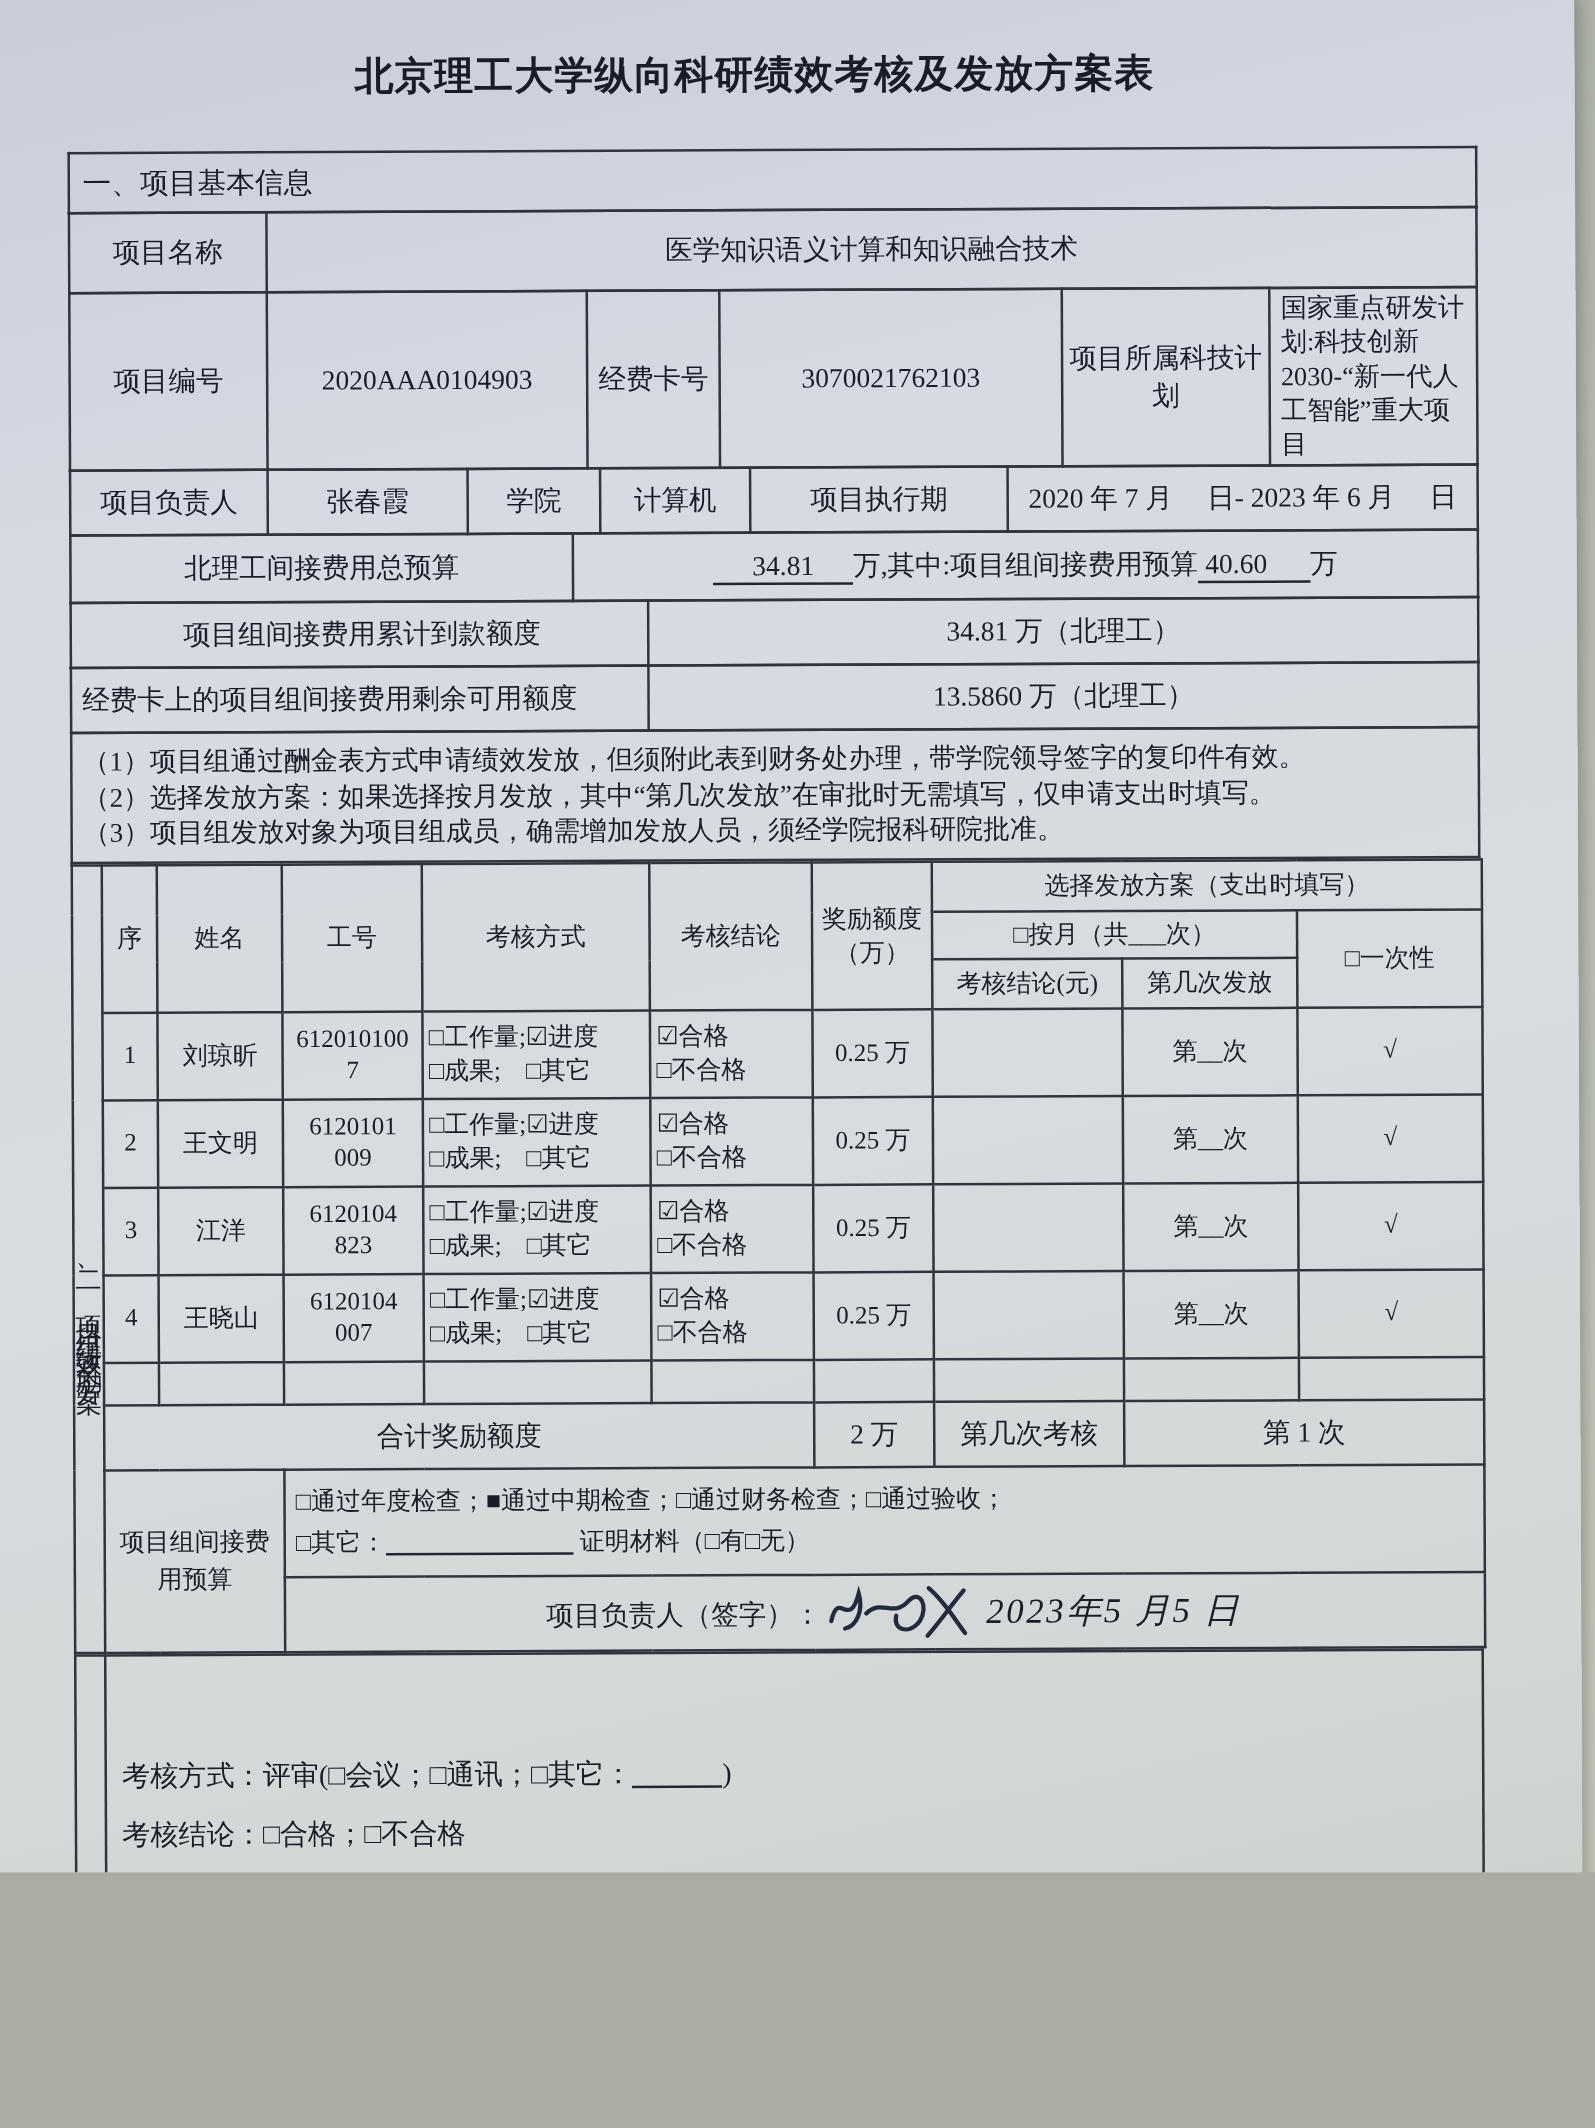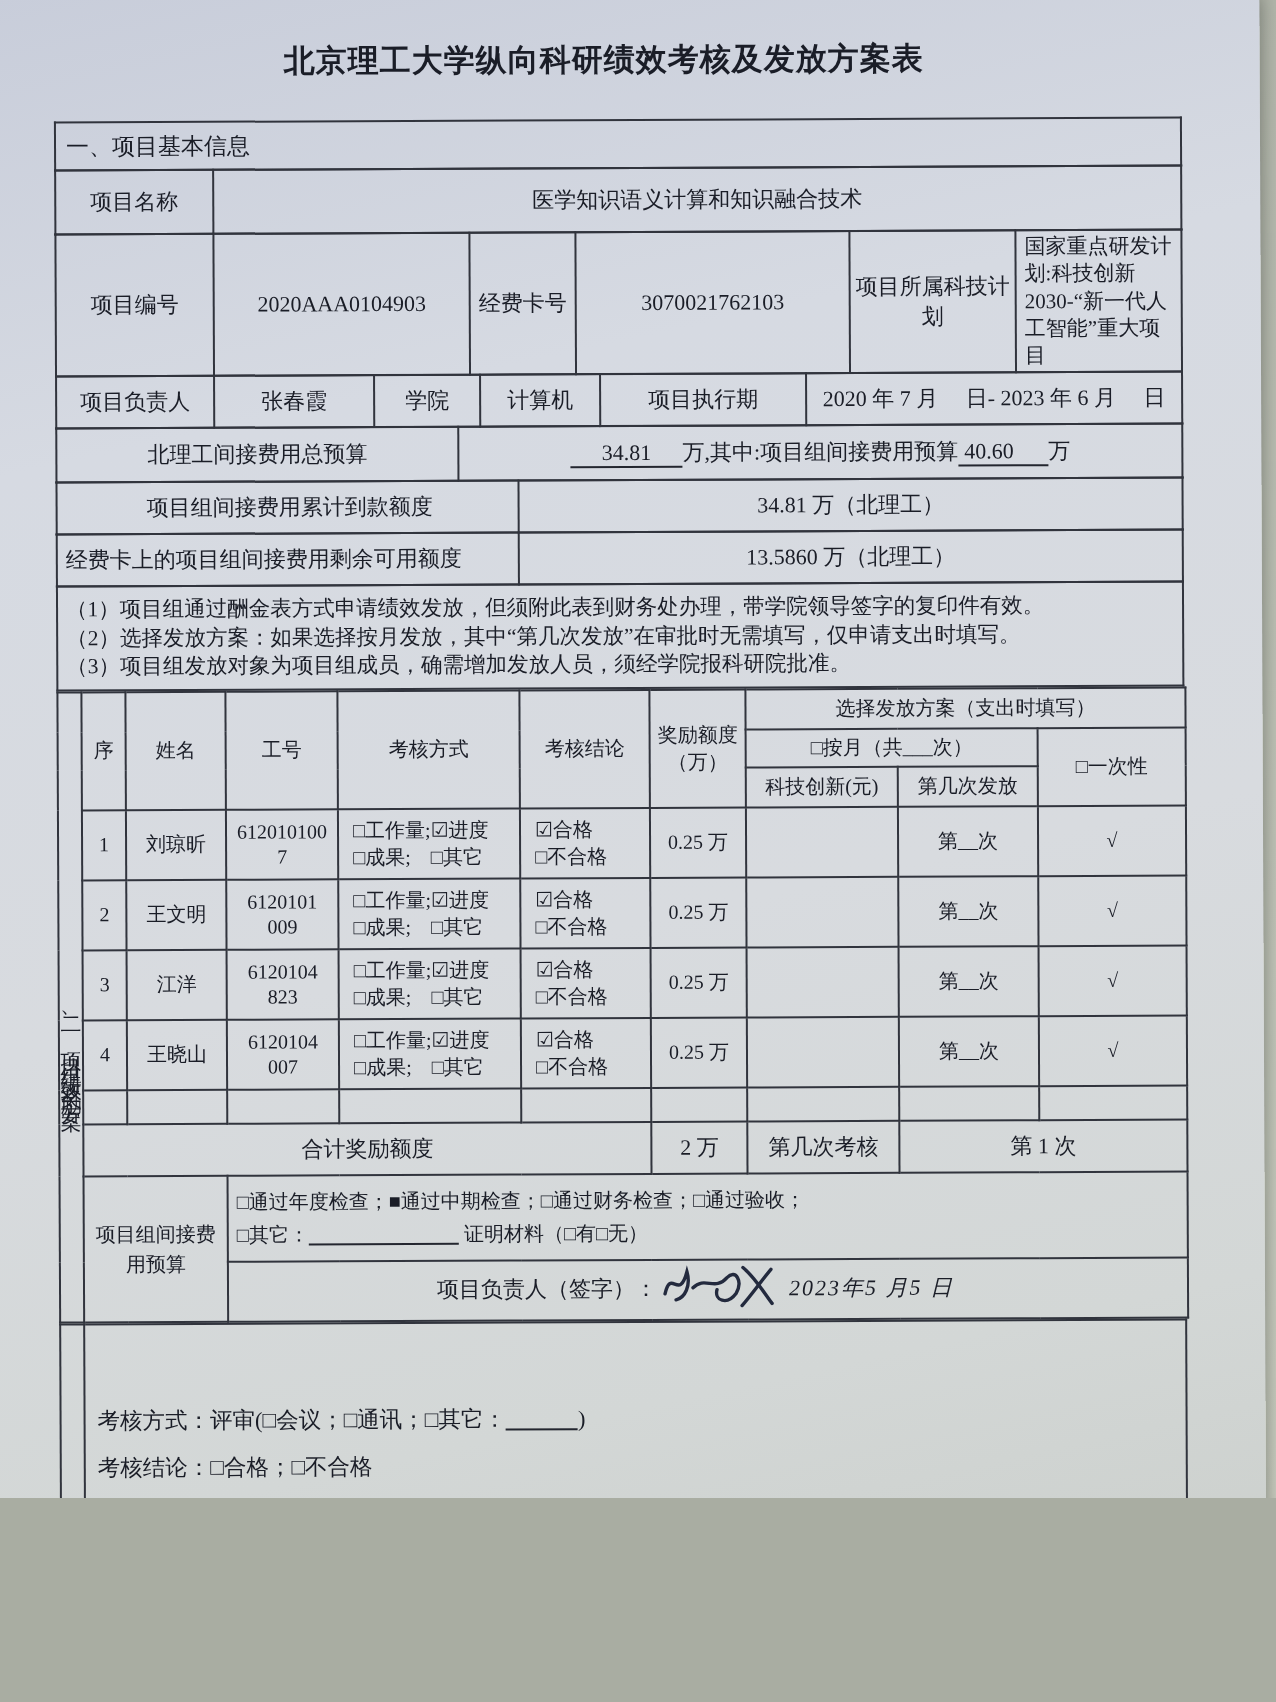--- a/index.html
+++ b/index.html
@@ -174,7 +174,7 @@
         <td rowspan="2">□一次性</td>
       </tr>
       <tr class="hrow3">
-        <td>科技创新(元)</td>
+        <td>考核结论(元)</td>
         <td>第几次发放</td>
       </tr>
 

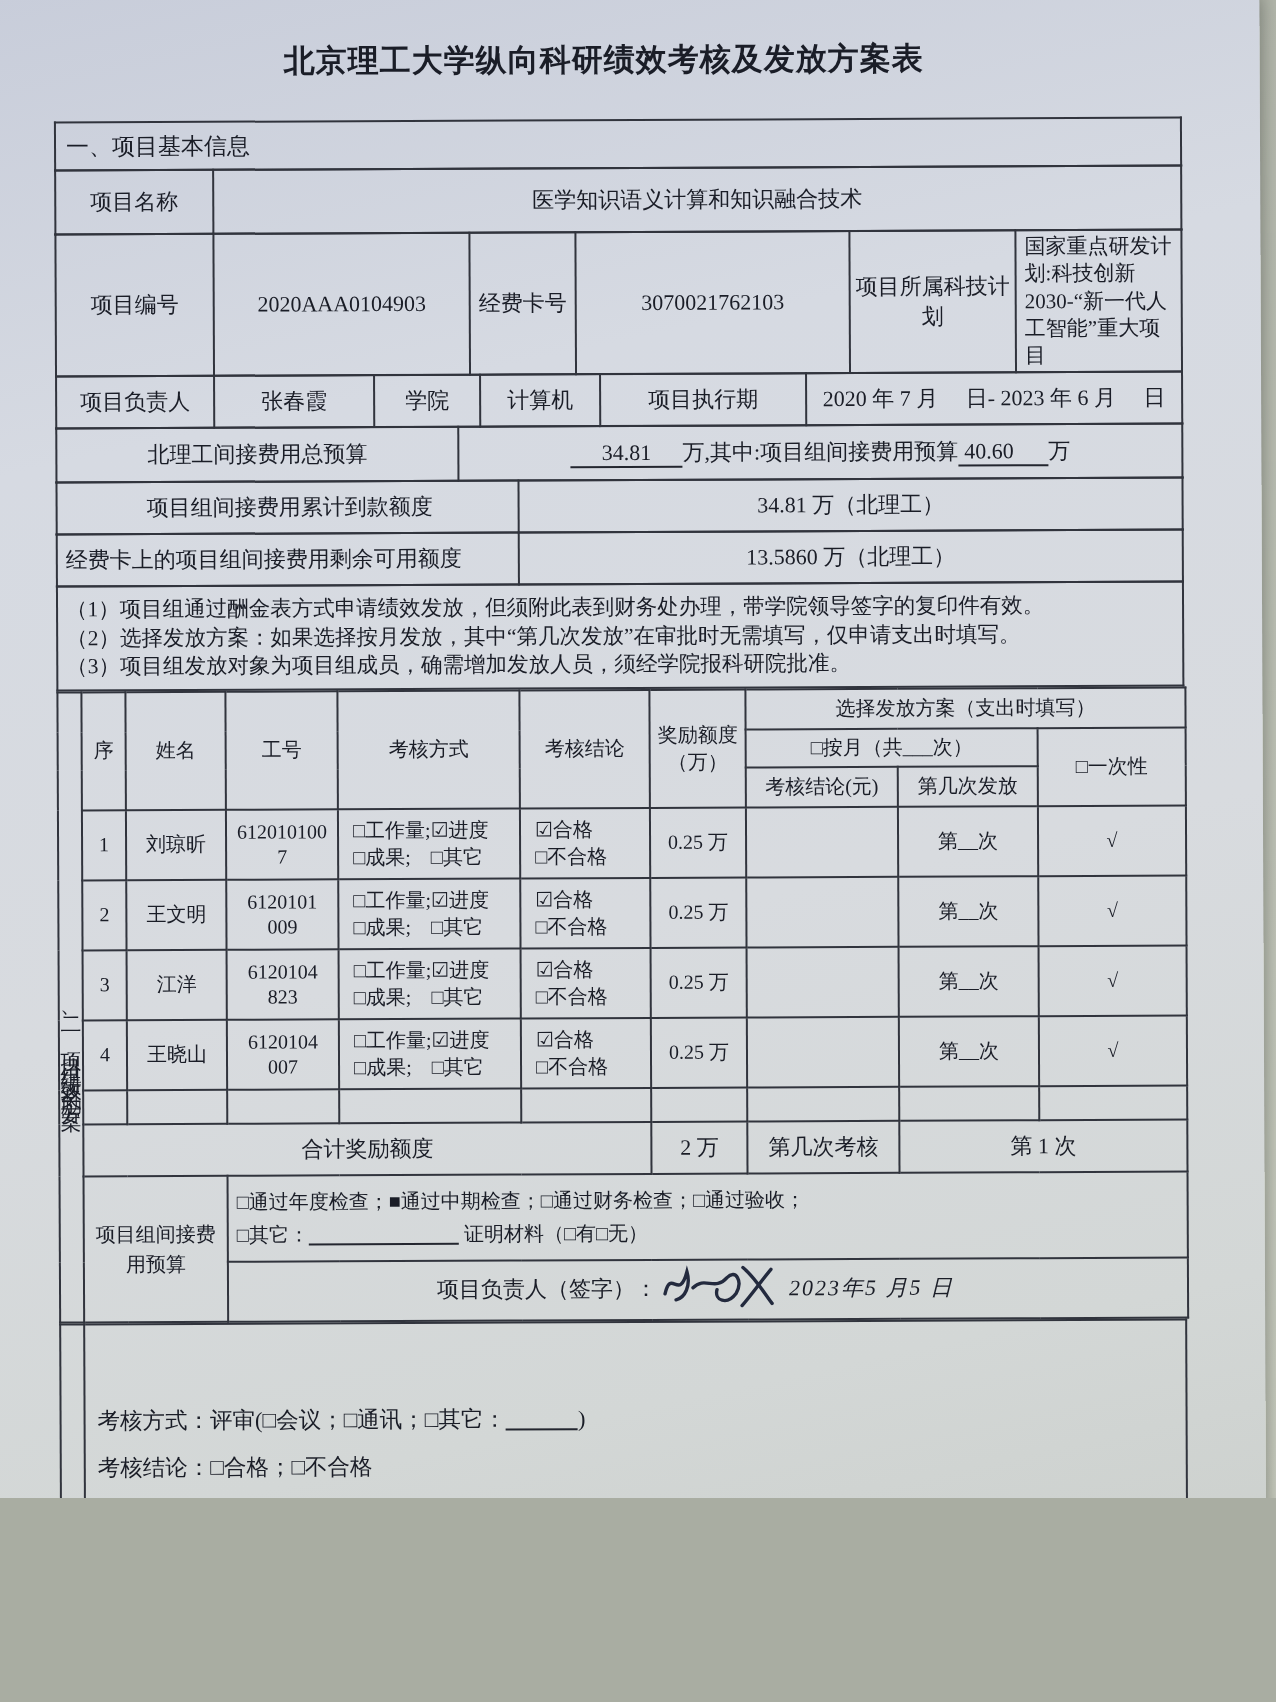--- a/index.html
+++ b/index.html
@@ -29,7 +29,7 @@
   .vpad1{padding-top:86px;} .vpad2{padding-top:18px;}
   .hrow1{height:40px;font-size:21px;} .hrow2{height:38px;font-size:20px;} .hrow3{height:40px;font-size:19px;}
   .drow td{height:64px;}
-  .mcell,.rcell{text-align:left;padding-left:14px;font-size:19px;line-height:1.35;}
+  .mcell,.rcell{text-align:left;padding-left:4px;font-size:19px;line-height:1.35;}
   .idc{font-size:19px;line-height:1.25;font-family:"Liberation Serif","DejaVu Serif",serif;margin-left:40px;}
   .erow td{height:28px;}
   .trow td{height:46px;font-size:22px;}

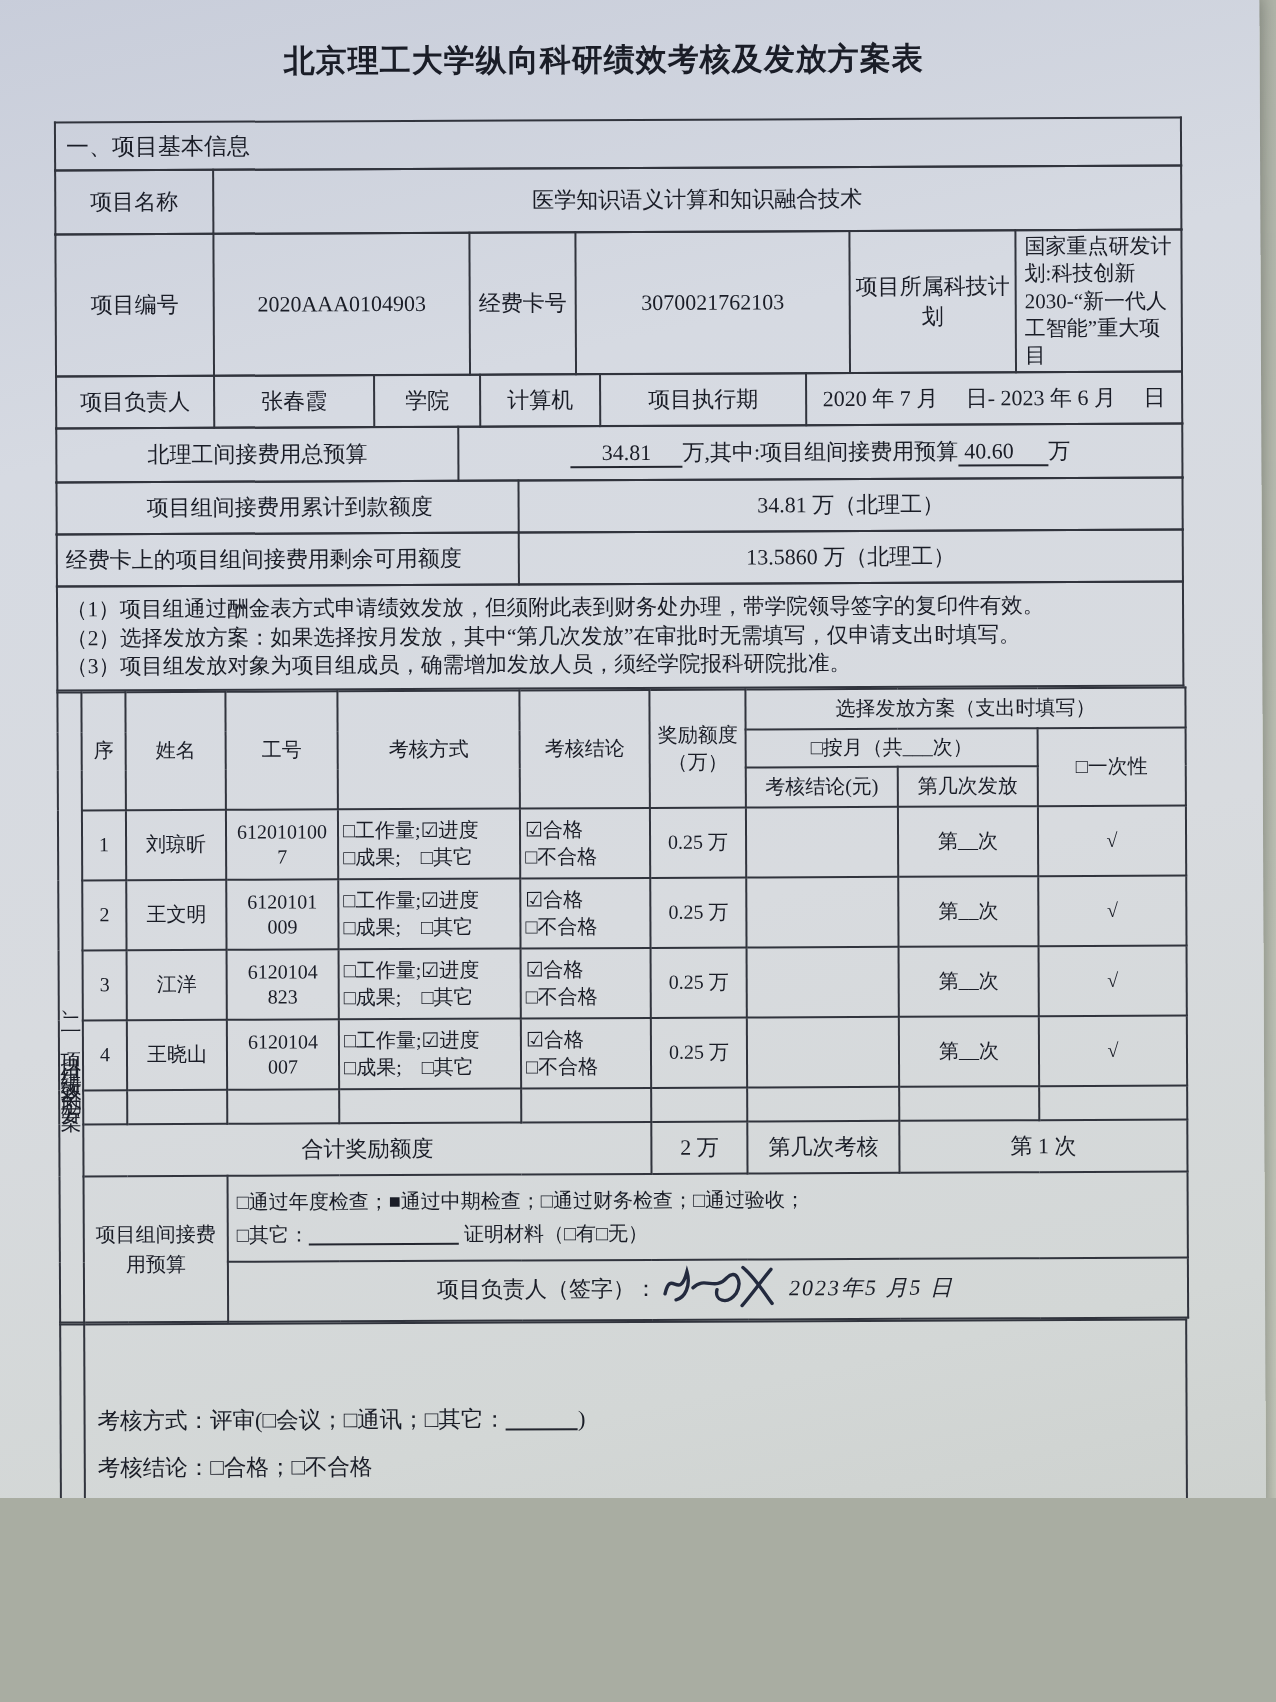--- a/index.html
+++ b/index.html
@@ -37,7 +37,7 @@
   .se-label{font-size:21px;line-height:1.5;}
   .se-body{text-align:left;padding-left:8px;font-size:21px;line-height:1.65;}
   .signrow td{height:54px;text-align:left;padding-left:208px;font-size:22px;}
-  .handdate{font-style:italic;font-size:22px;letter-spacing:2px;white-space:nowrap;font-family:Liberation Serif, serif;}
+  .handdate{font-style:italic;font-size:28px;letter-spacing:2px;white-space:nowrap;font-family:Liberation Serif, serif;}
   .sigwrap{display:inline-block;position:relative;width:132px;height:30px;vertical-align:middle;}
   .sigwrap svg{position:absolute;left:0;top:-22px;}
   

